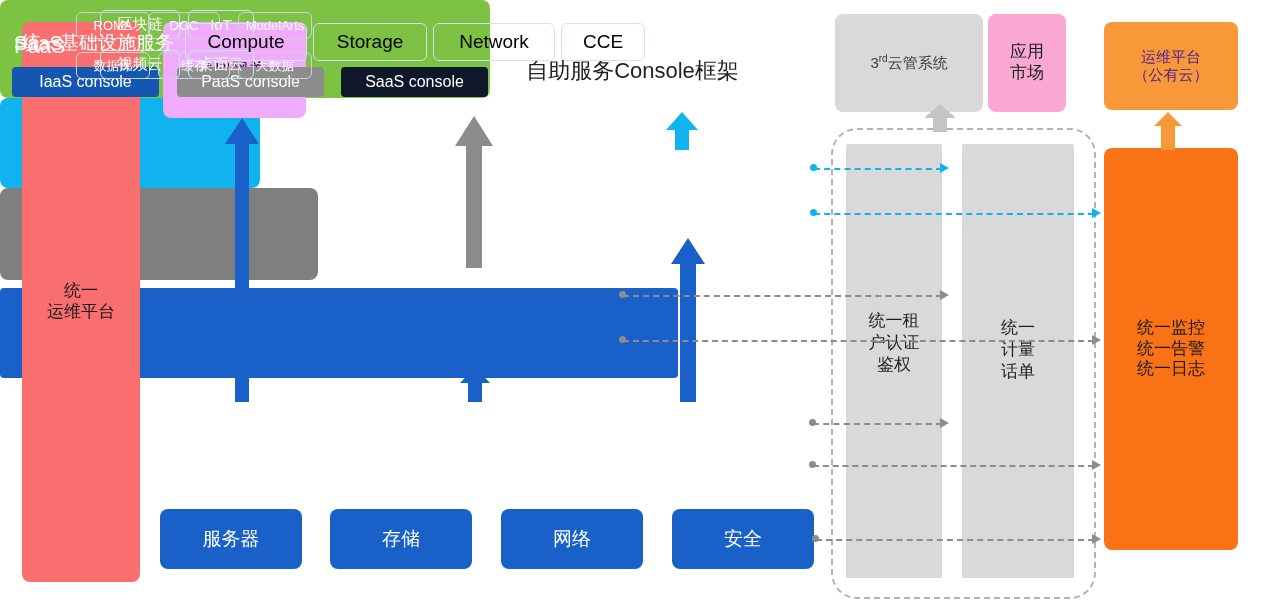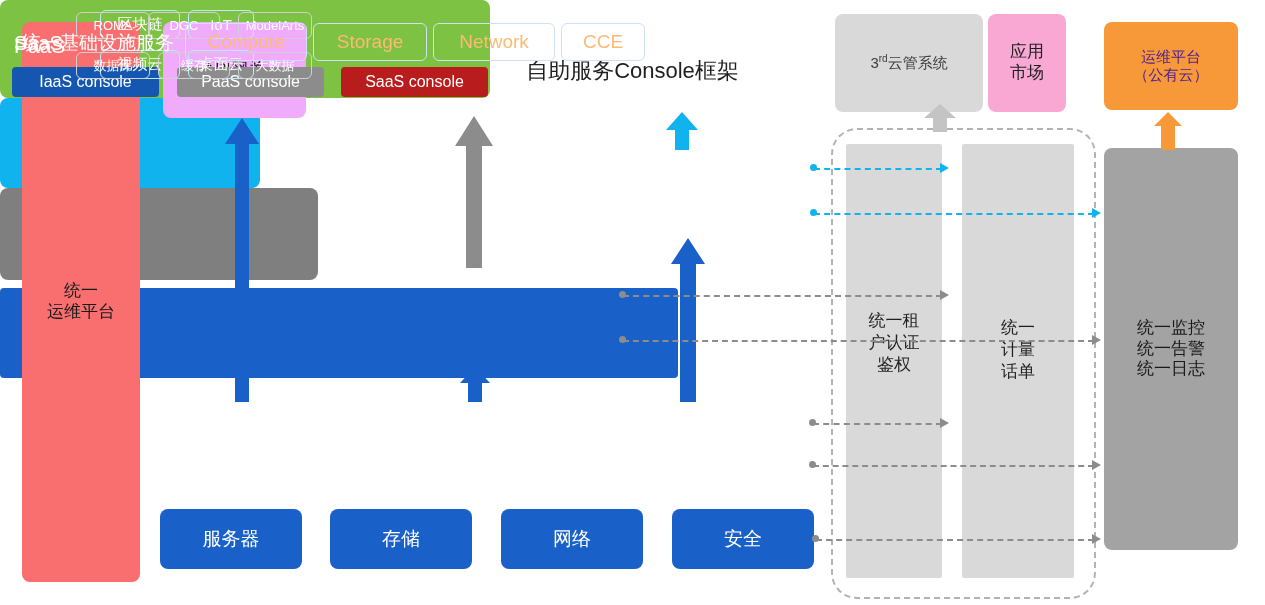--- a/index.html
+++ b/index.html
@@ -67,7 +67,7 @@
          border-radius:4px;display:block;margin-top:8px;}
   .infra-label{position:absolute;left:22px;top:30px;color:#fff;font-size:19px;}
   .infra-chip{position:absolute;top:23px;height:36px;border:1.6px solid #cfe0f7;
-              border-radius:6px;color:#fdba74;font-size:19px;display:flex;
+              border-radius:6px;color:#000000;font-size:19px;display:flex;
               align-items:center;justify-content:center;}
   .ic1{left:185px;width:120px;}
   .ic2{left:313px;width:112px;}

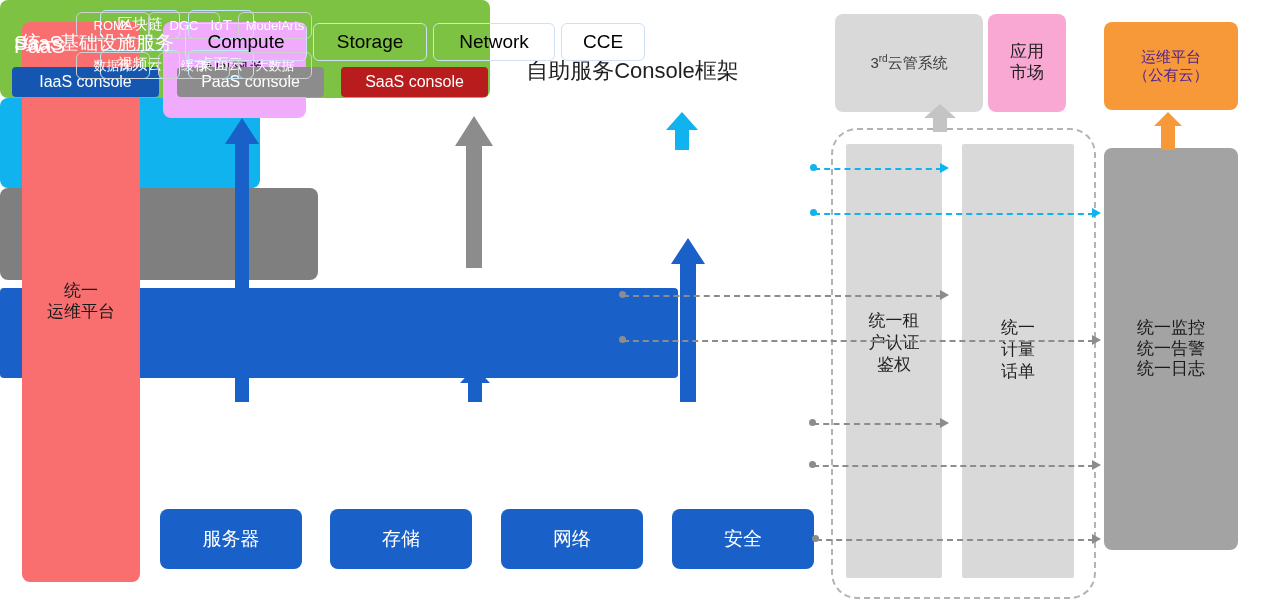--- a/index.html
+++ b/index.html
@@ -29,7 +29,7 @@
                 justify-content:center;}
   .chip-iaas{left:12px;width:147px;background:#1557b0;}
   .chip-paas{left:177px;width:147px;background:#8c8c8c;}
-  .chip-saas{left:341px;width:147px;background:#b91c1c;}
+  .chip-saas{left:341px;width:147px;background:#0f172a;}
 
   .thirdcloud{left:835px;top:14px;width:148px;height:98px;background:#d9d9d9;
               border-radius:8px;color:#3d3d3d;font-size:15px;}

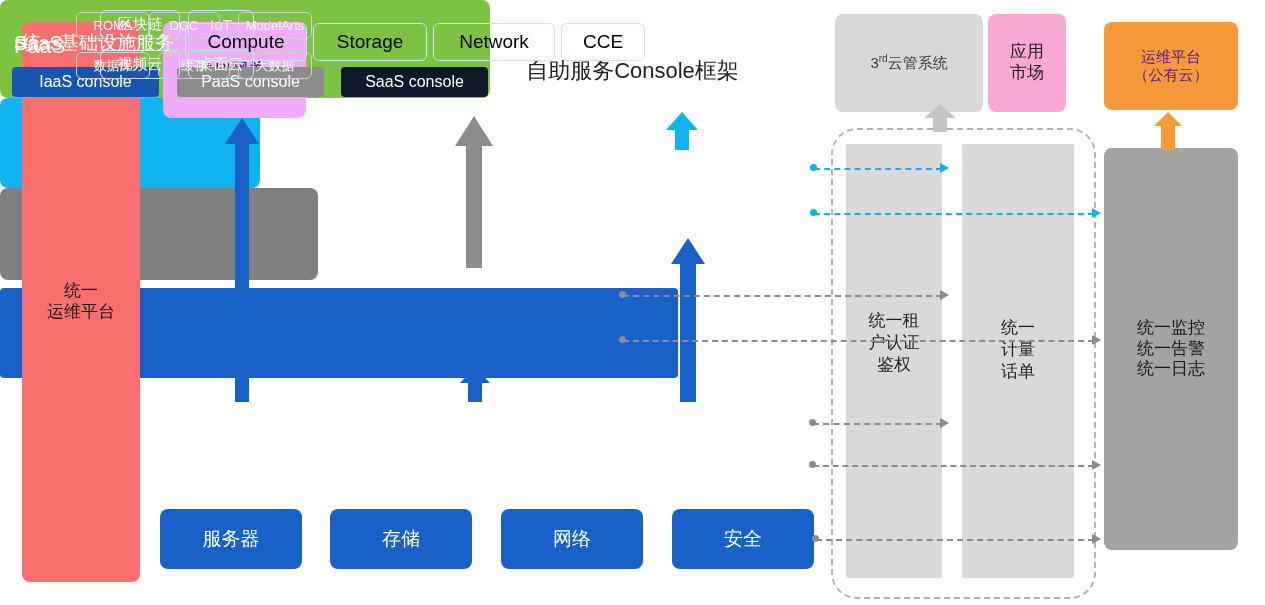--- a/index.html
+++ b/index.html
@@ -12,7 +12,7 @@
   
   .sec-gov{left:22px;top:22px;width:118px;height:560px;background:#f96f6f;
            border-radius:8px;color:#1a1a1a;font-size:17px;}
-  .ops{left:1104px;top:148px;width:134px;height:402px;background:#a3a3a3;
+  .ops{left:1104px;top:148px;width:134px;height:402px;background:#f97316;
        border-radius:8px;color:#1a1a1a;font-size:17px;}
   .ops-top{left:1104px;top:22px;width:134px;height:88px;background:#f79938;
            border-radius:8px;color:#4c1d95;font-size:15px;}

